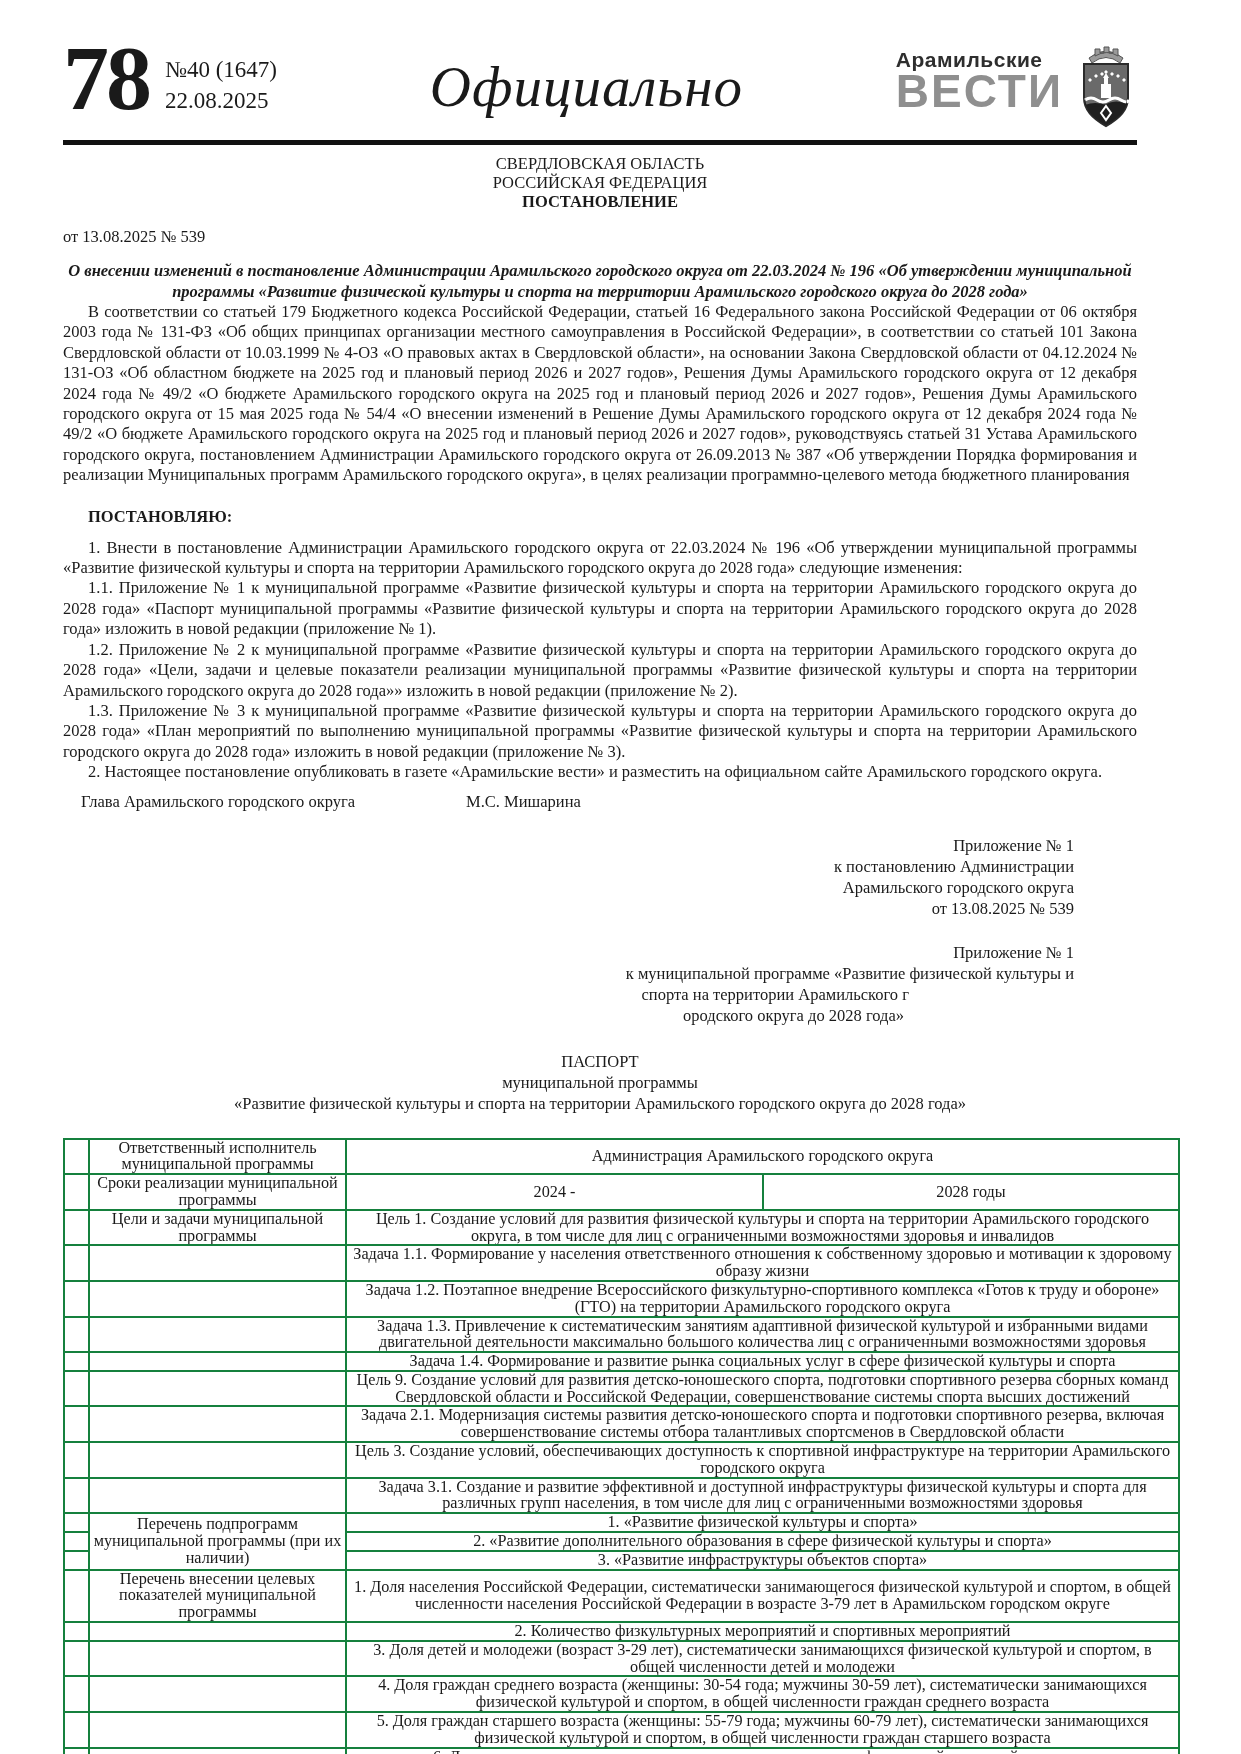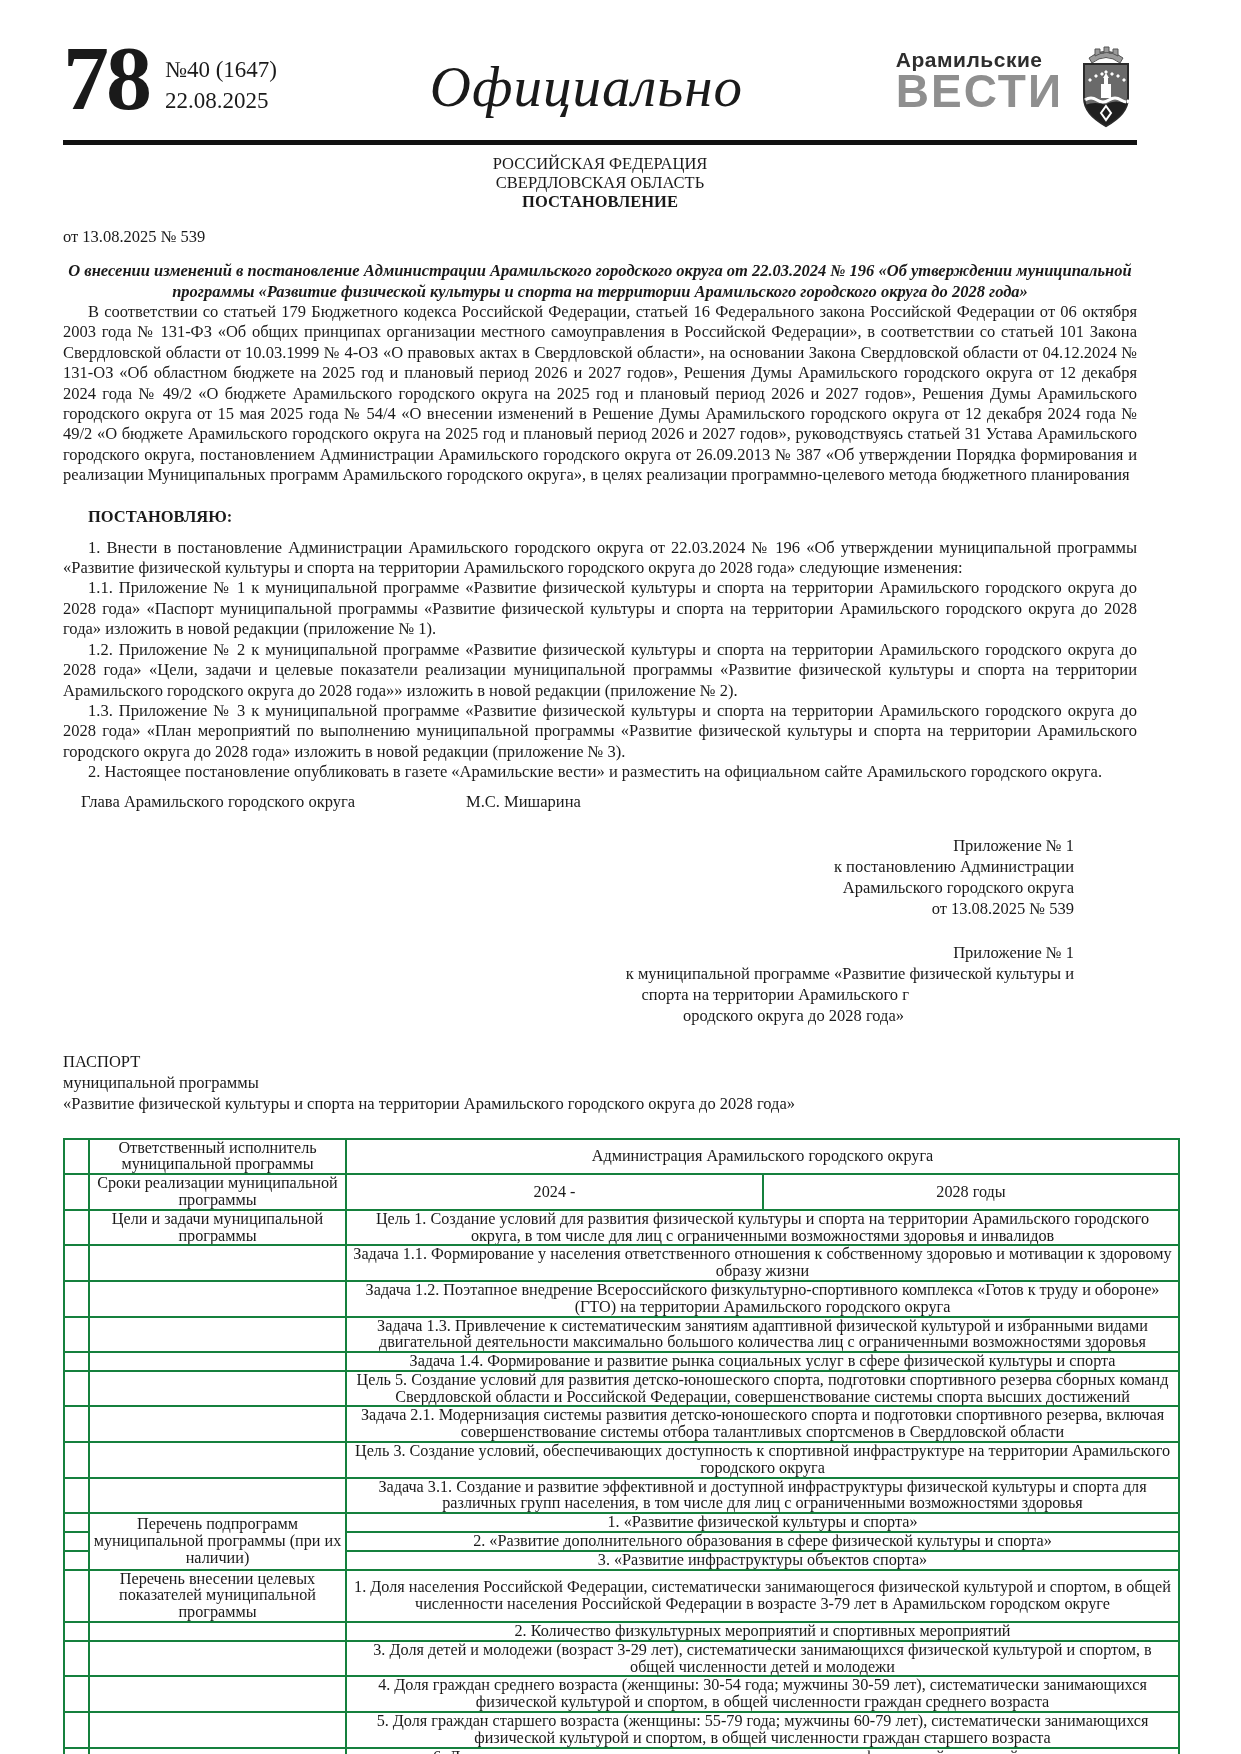--- a/index.html
+++ b/index.html
@@ -101,8 +101,8 @@
   <div class="content">
 
     <div class="doc-header">
+      <div>СВЕРДЛОВСКАЯ ОБЛАСТЬ</div>
       <div>РОССИЙСКАЯ ФЕДЕРАЦИЯ</div>
-      <div>СВЕРДЛОВСКАЯ ОБЛАСТЬ</div>
       <div class="bold">ПОСТАНОВЛЕНИЕ</div>
     </div>
 

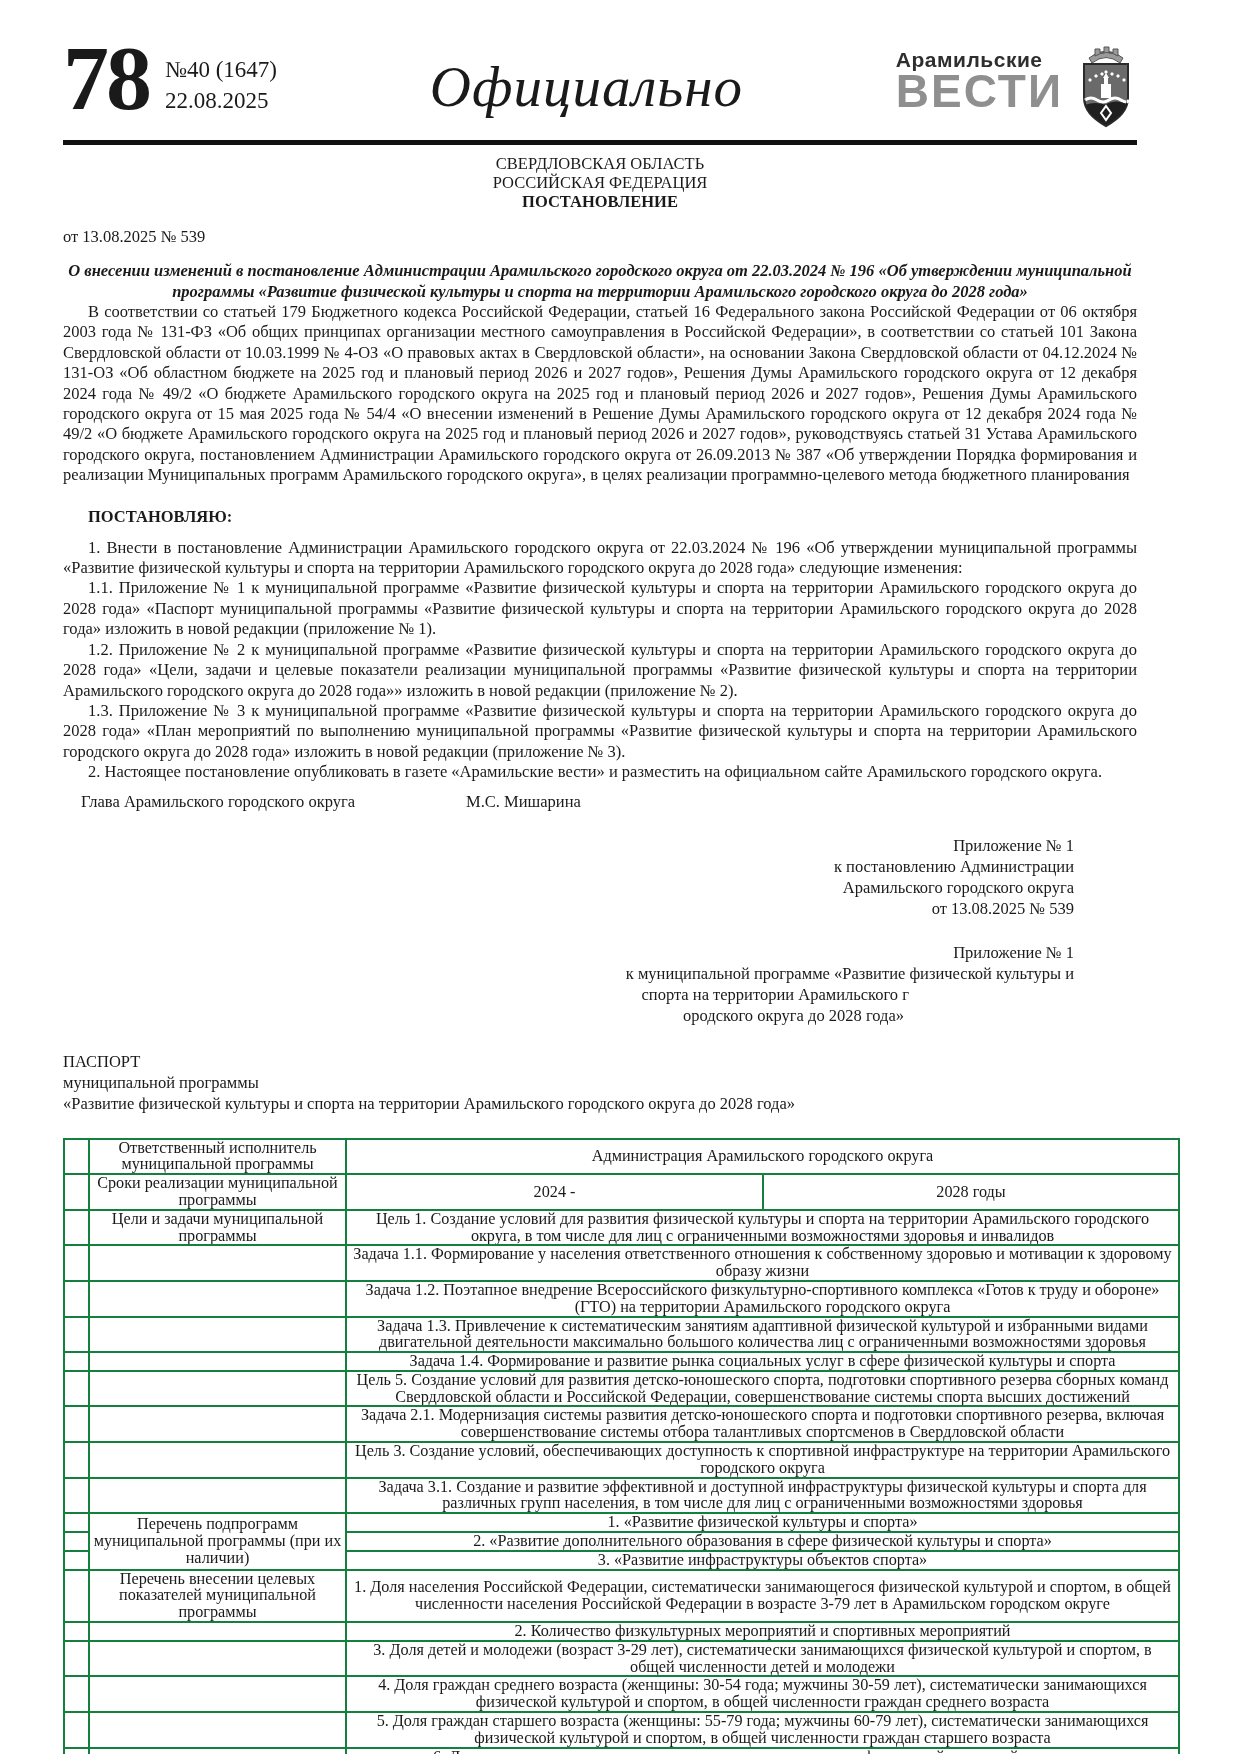--- a/index.html
+++ b/index.html
@@ -34,7 +34,7 @@
   .annex{margin-top:23px;font-size:16.5px;line-height:21px;text-align:right;padding-right:63px;}
   .annex .pr165{padding-right:165px;}
   .annex .pr170{padding-right:170px;}
-  .passport{margin-top:25px;font-size:16.5px;line-height:21px;}
+  .passport{text-align:center;margin-top:25px;font-size:16.5px;line-height:21px;}
   
   table.passport-table{
     border-collapse:collapse;margin:24px auto 0 auto;width:1115px;table-layout:fixed;

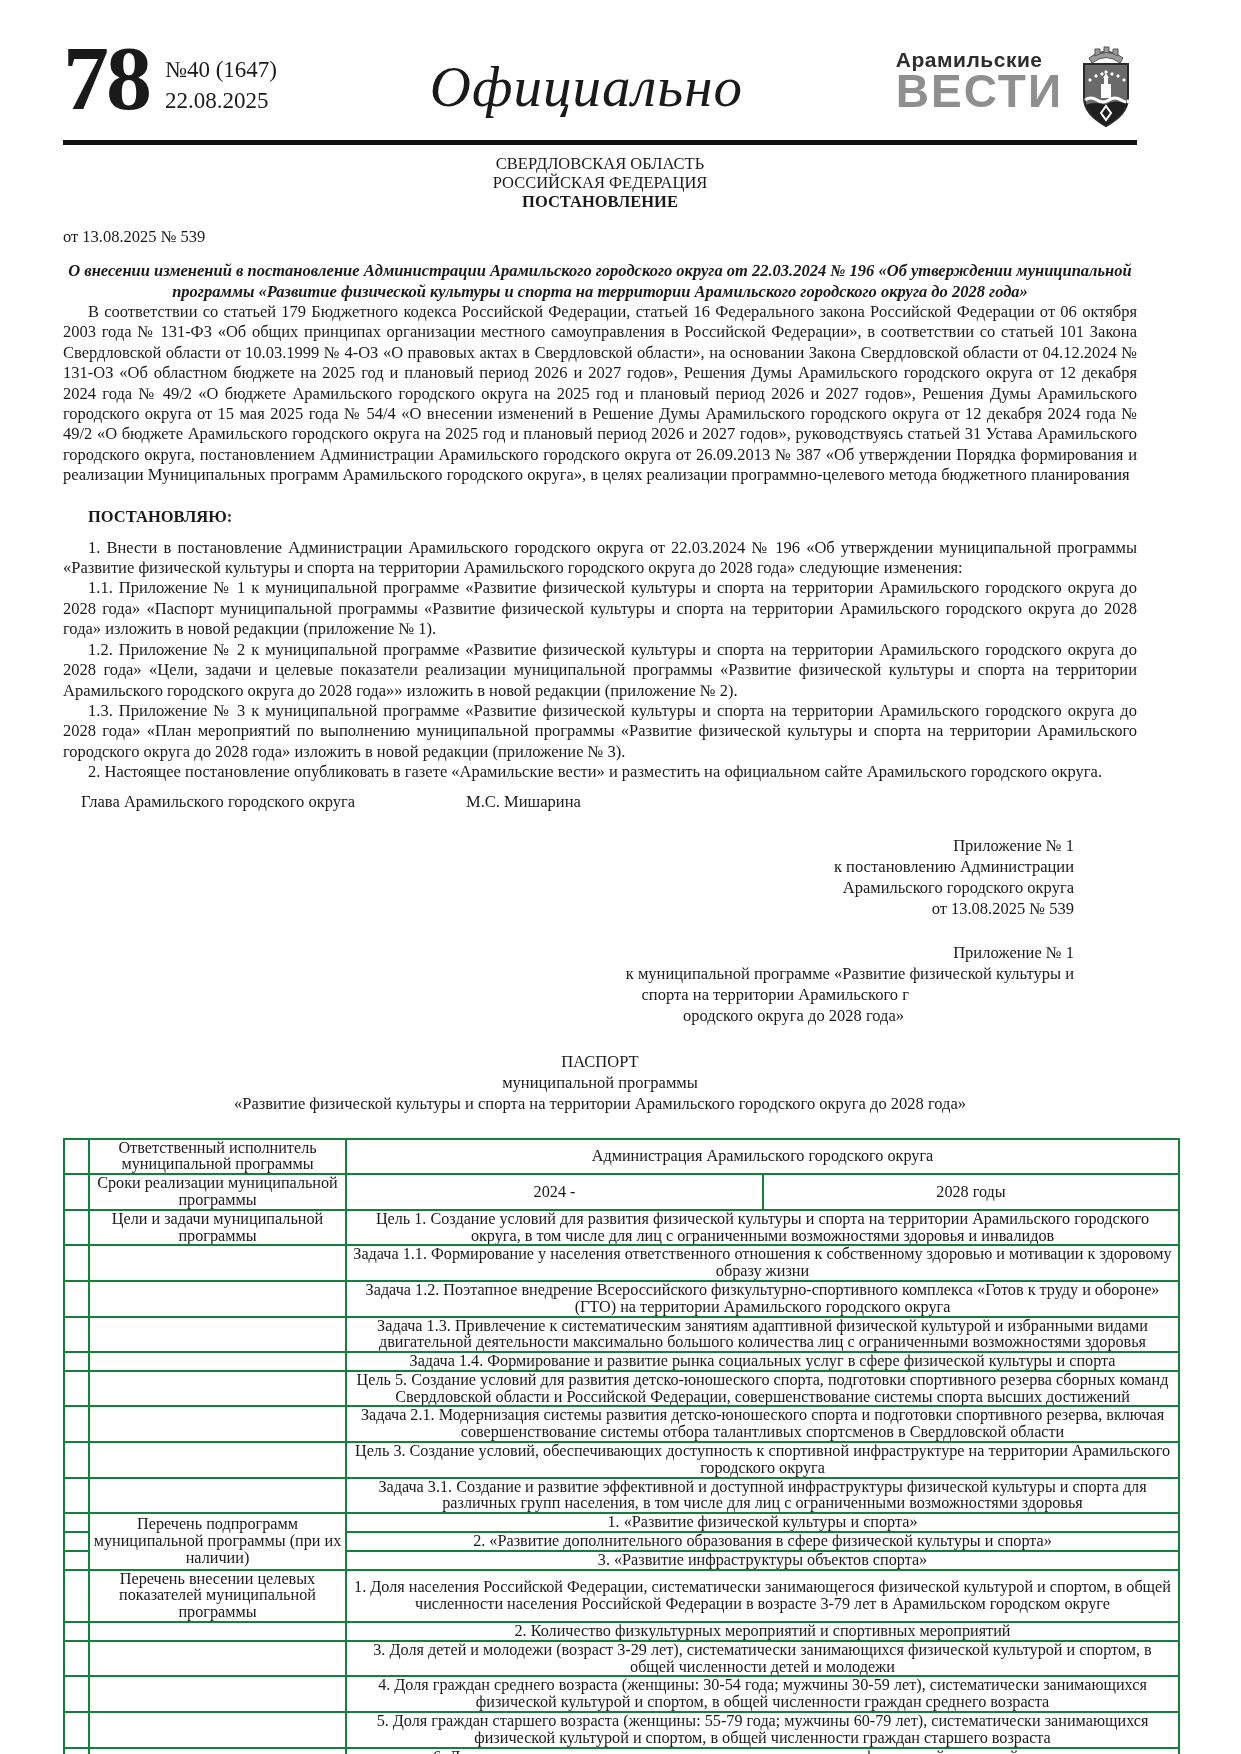--- a/index.html
+++ b/index.html
@@ -194,7 +194,7 @@
       <tr>
         <td class="c0"></td>
         <td></td>
-        <td colspan="2">Цель 5. Создание условий для развития детско-юношеского спорта, подготовки спортивного резерва сборных команд Свердловской области и Российской Федерации, совершенствование системы спорта высших достижений</td>
+        <td colspan="2">Цель 9. Создание условий для развития детско-юношеского спорта, подготовки спортивного резерва сборных команд Свердловской области и Российской Федерации, совершенствование системы спорта высших достижений</td>
       </tr>
       <tr>
         <td class="c0"></td>

